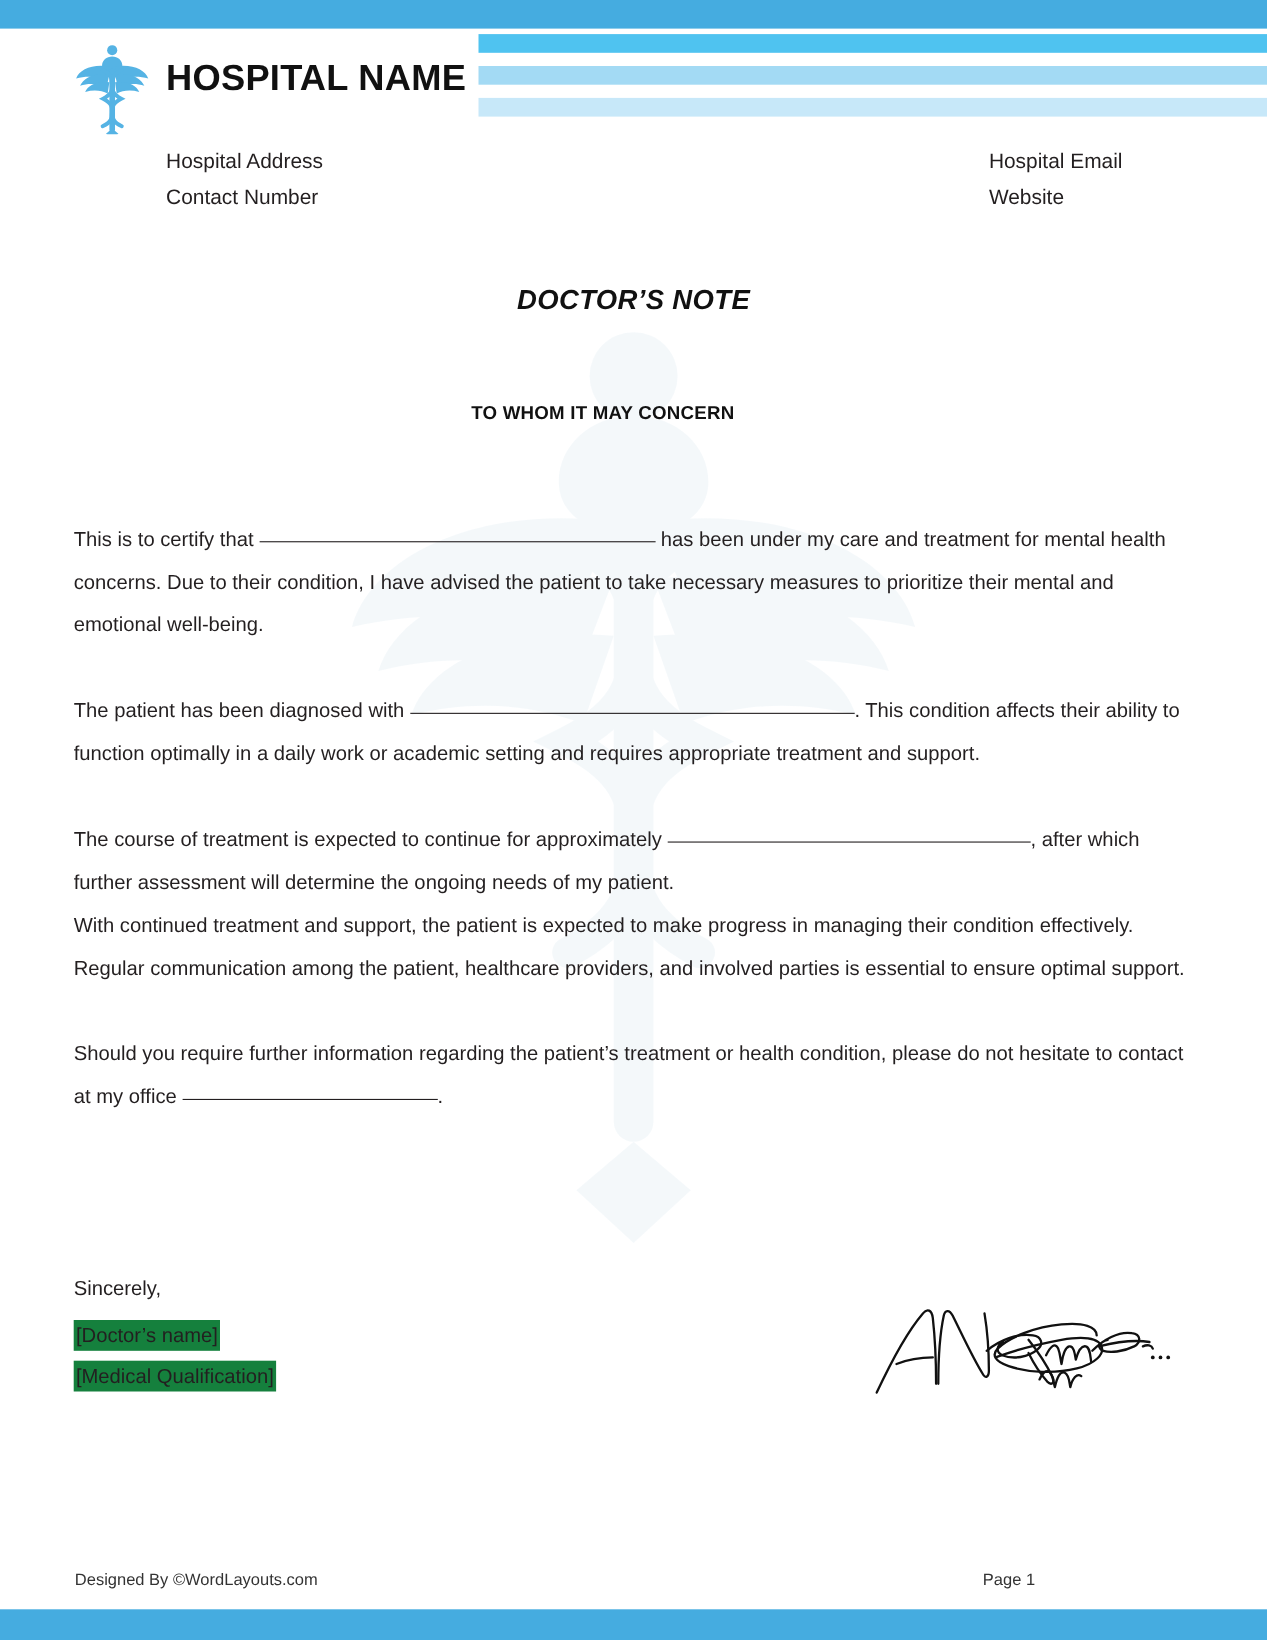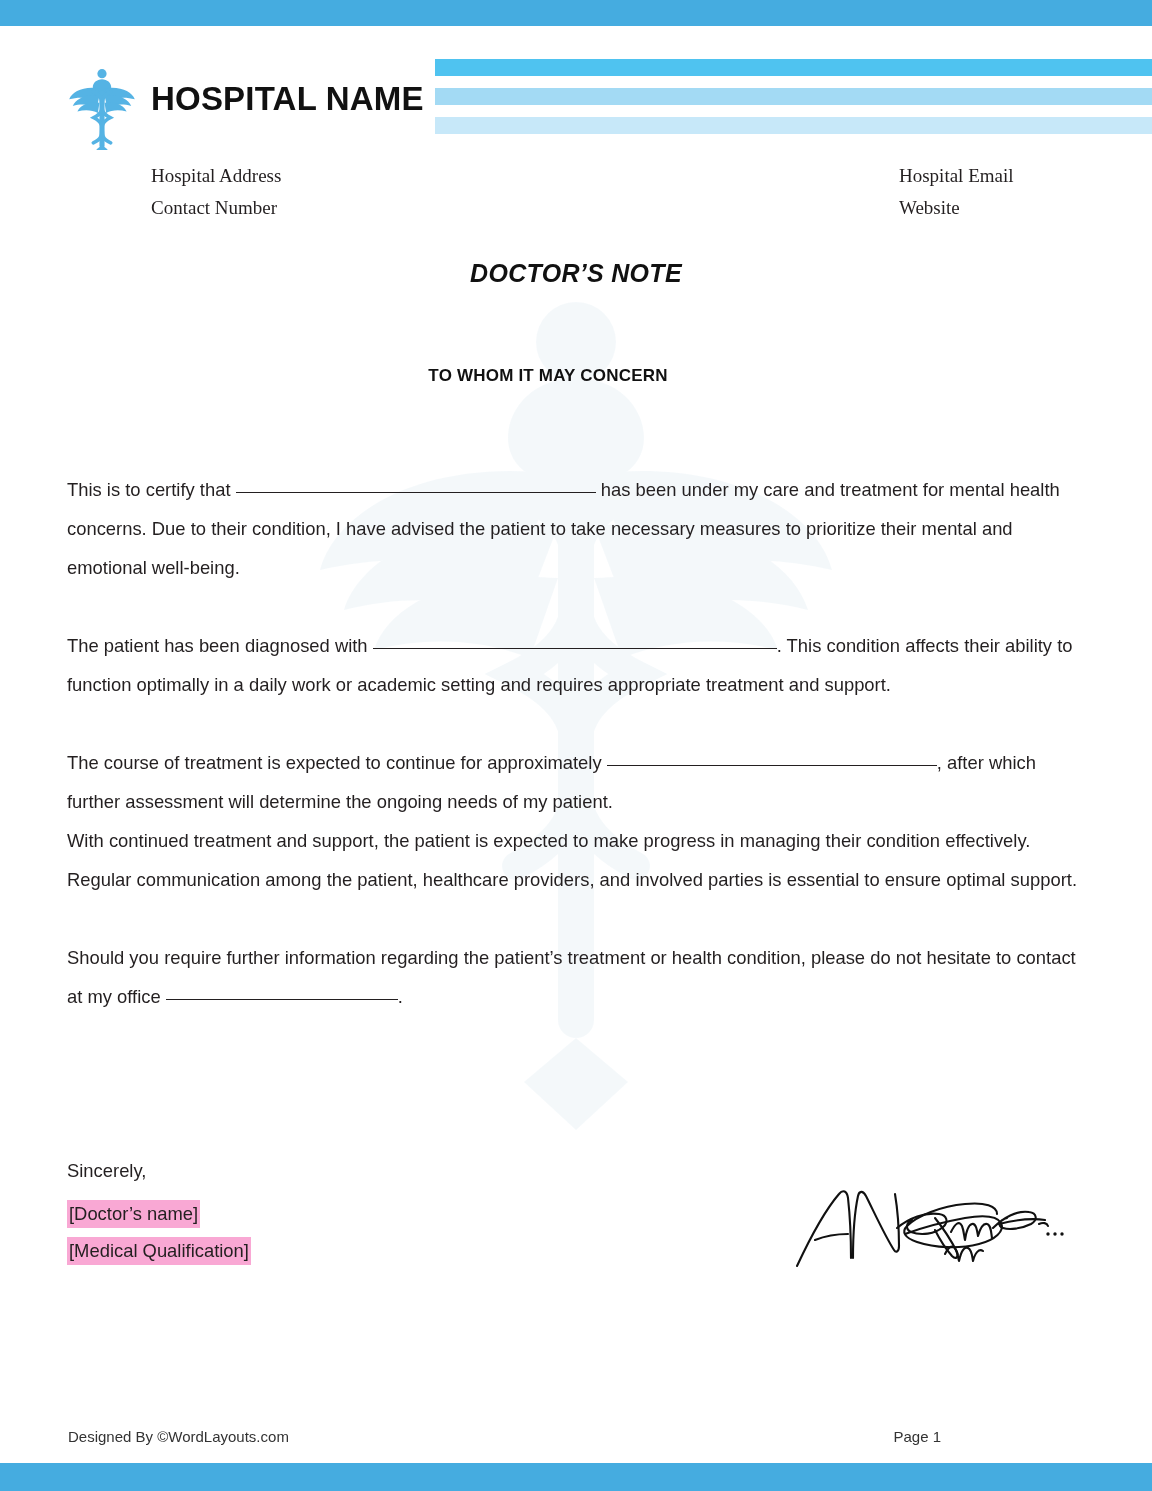--- a/index.html
+++ b/index.html
@@ -42,7 +42,7 @@
   
   .masthead {
     position: absolute;
-    left: 0; top: 42px;
+    left: 0; top: 14px;
     width: 1152px; height: 110px;
   }
   .logo-mark {

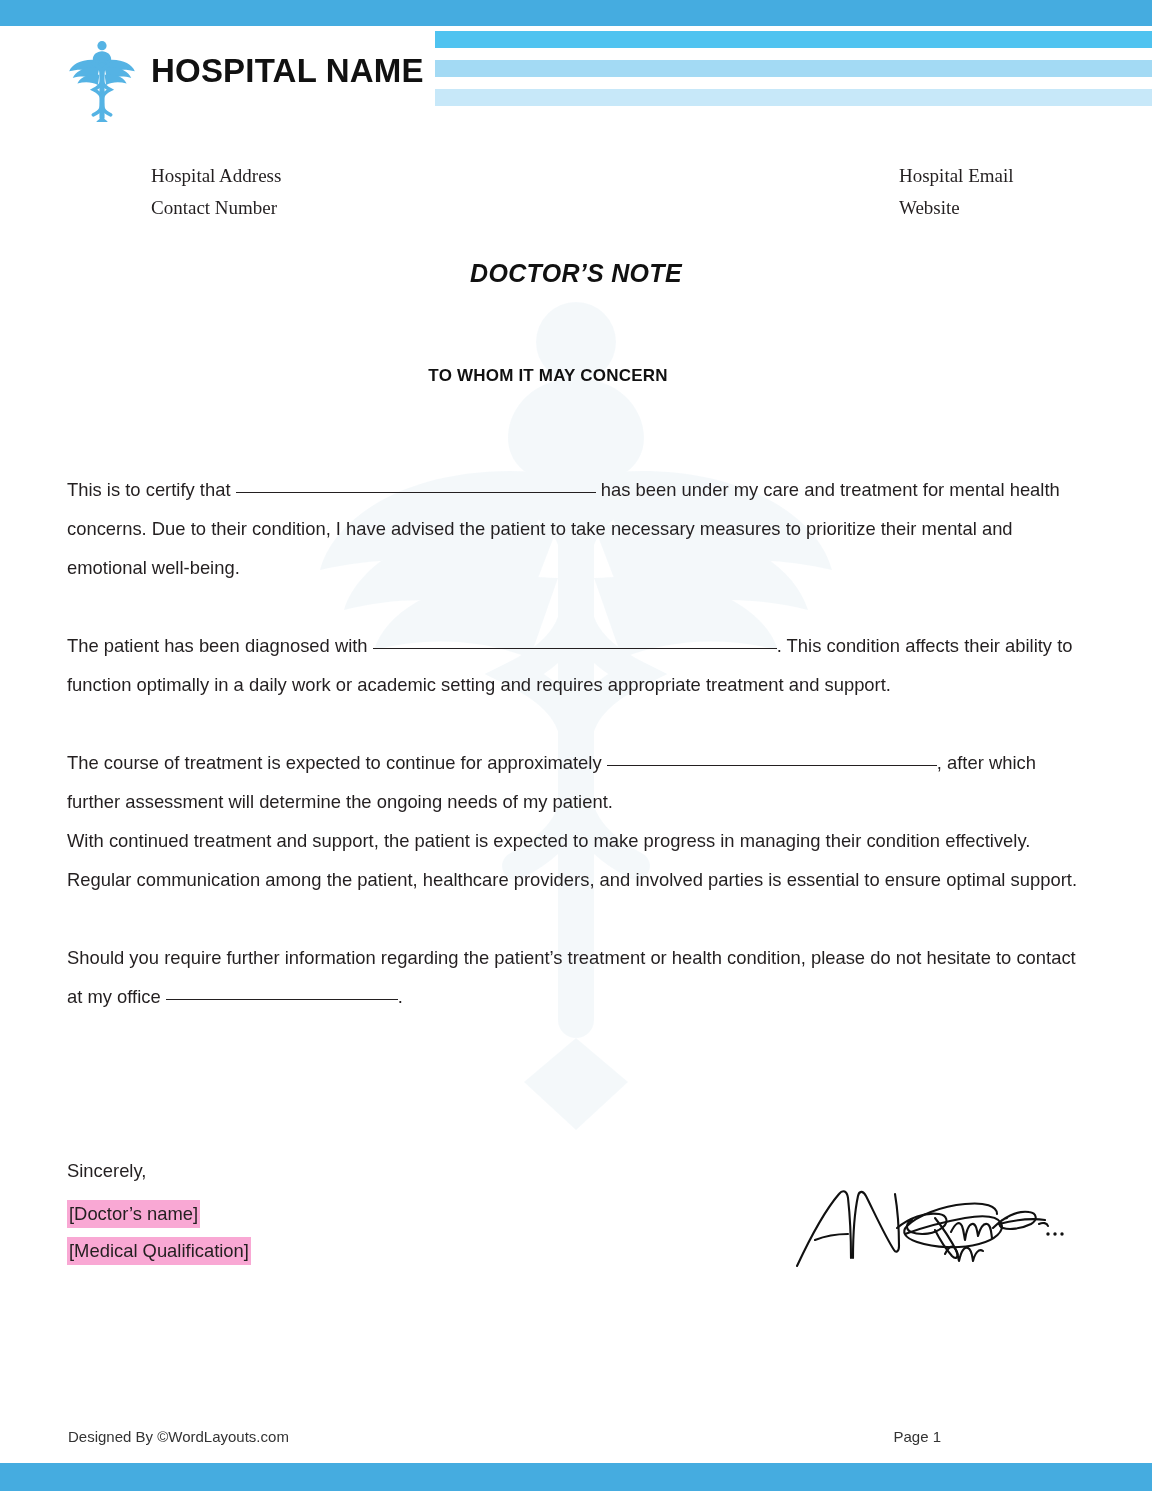--- a/index.html
+++ b/index.html
@@ -79,11 +79,10 @@
   
   .contact-block {
     position: absolute;
-    top: 160px;
+    top: 132px;
     left: 0;
     width: 952px;
     height: 62px;
-    font-family: Liberation Serif, serif;
   }
   .contact-col { position: absolute; font-size: 19px; line-height: 32px; color: #231f20; }
   .contact-col.left { left: 151px; top: 0; }

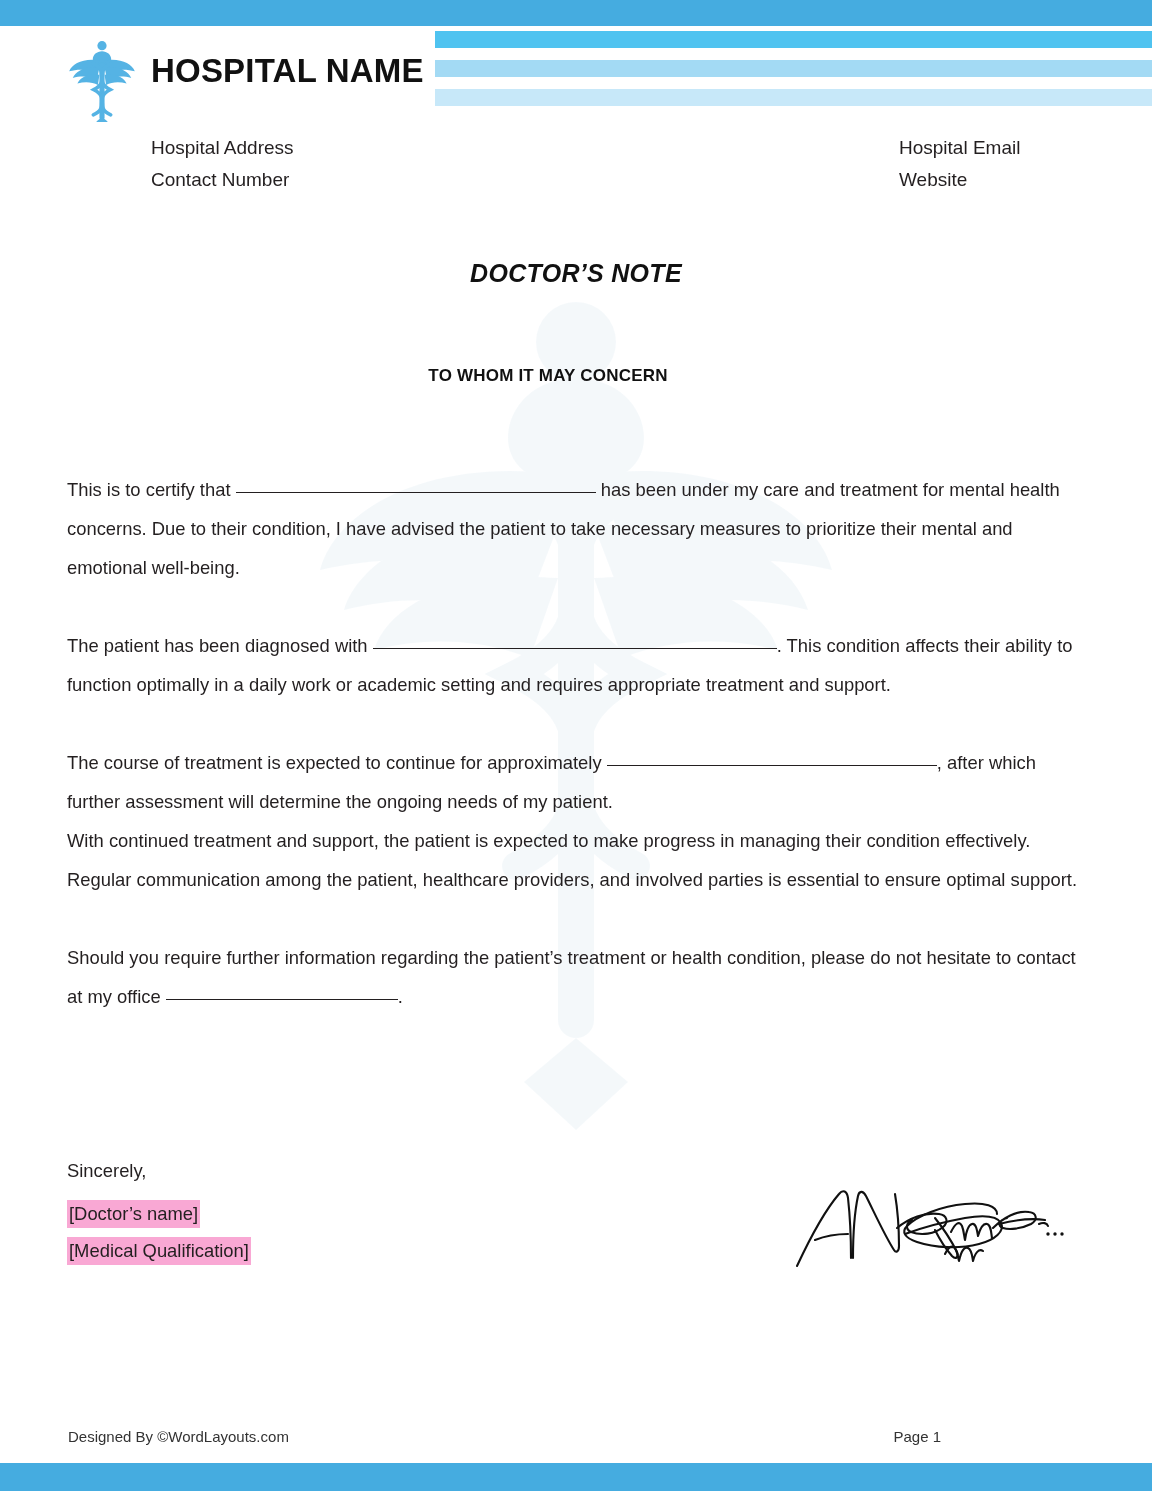--- a/index.html
+++ b/index.html
@@ -153,7 +153,7 @@
   }
   .field-chip {
     display: inline-block;
-    background: #f9a8d4;
+    background: #15803d;
     font-size: 18.4px;
     line-height: 28px;
     padding: 0 2px;

